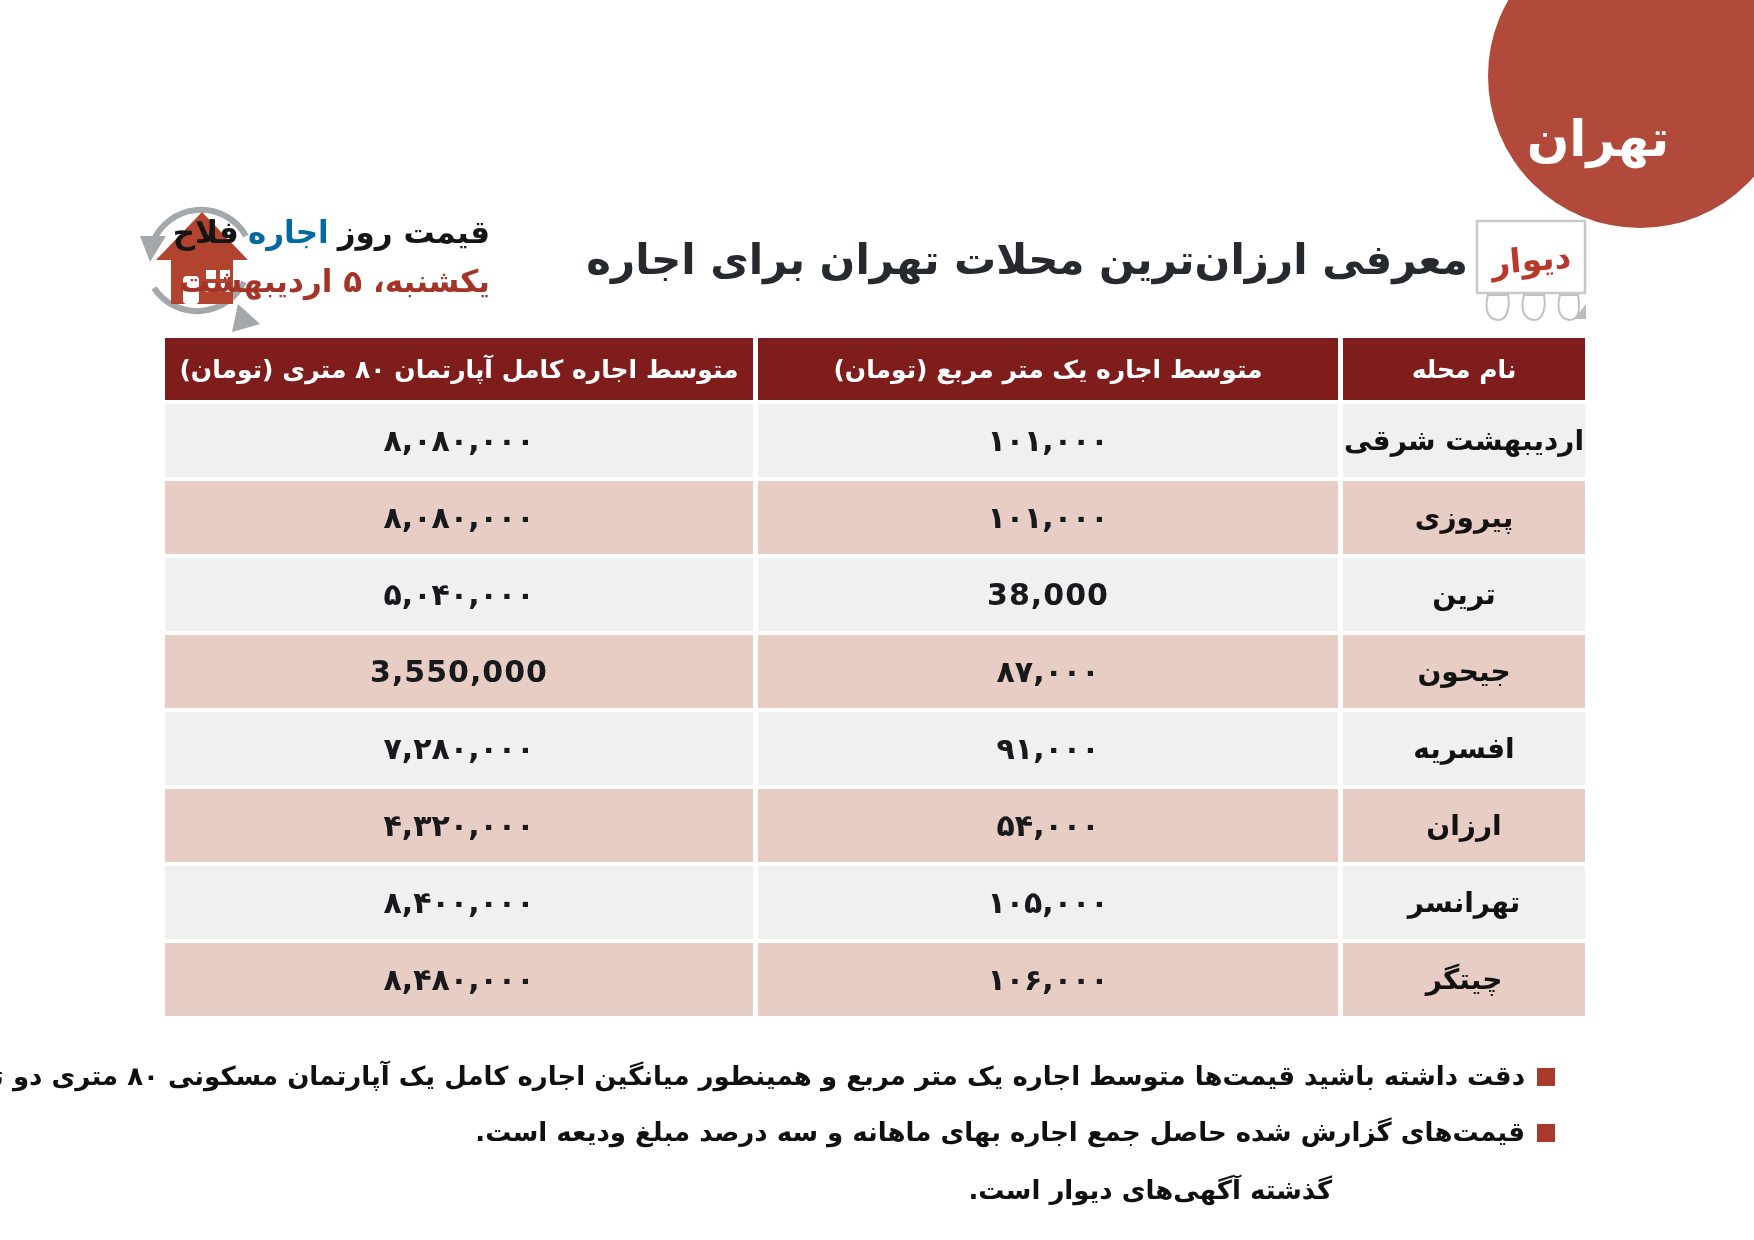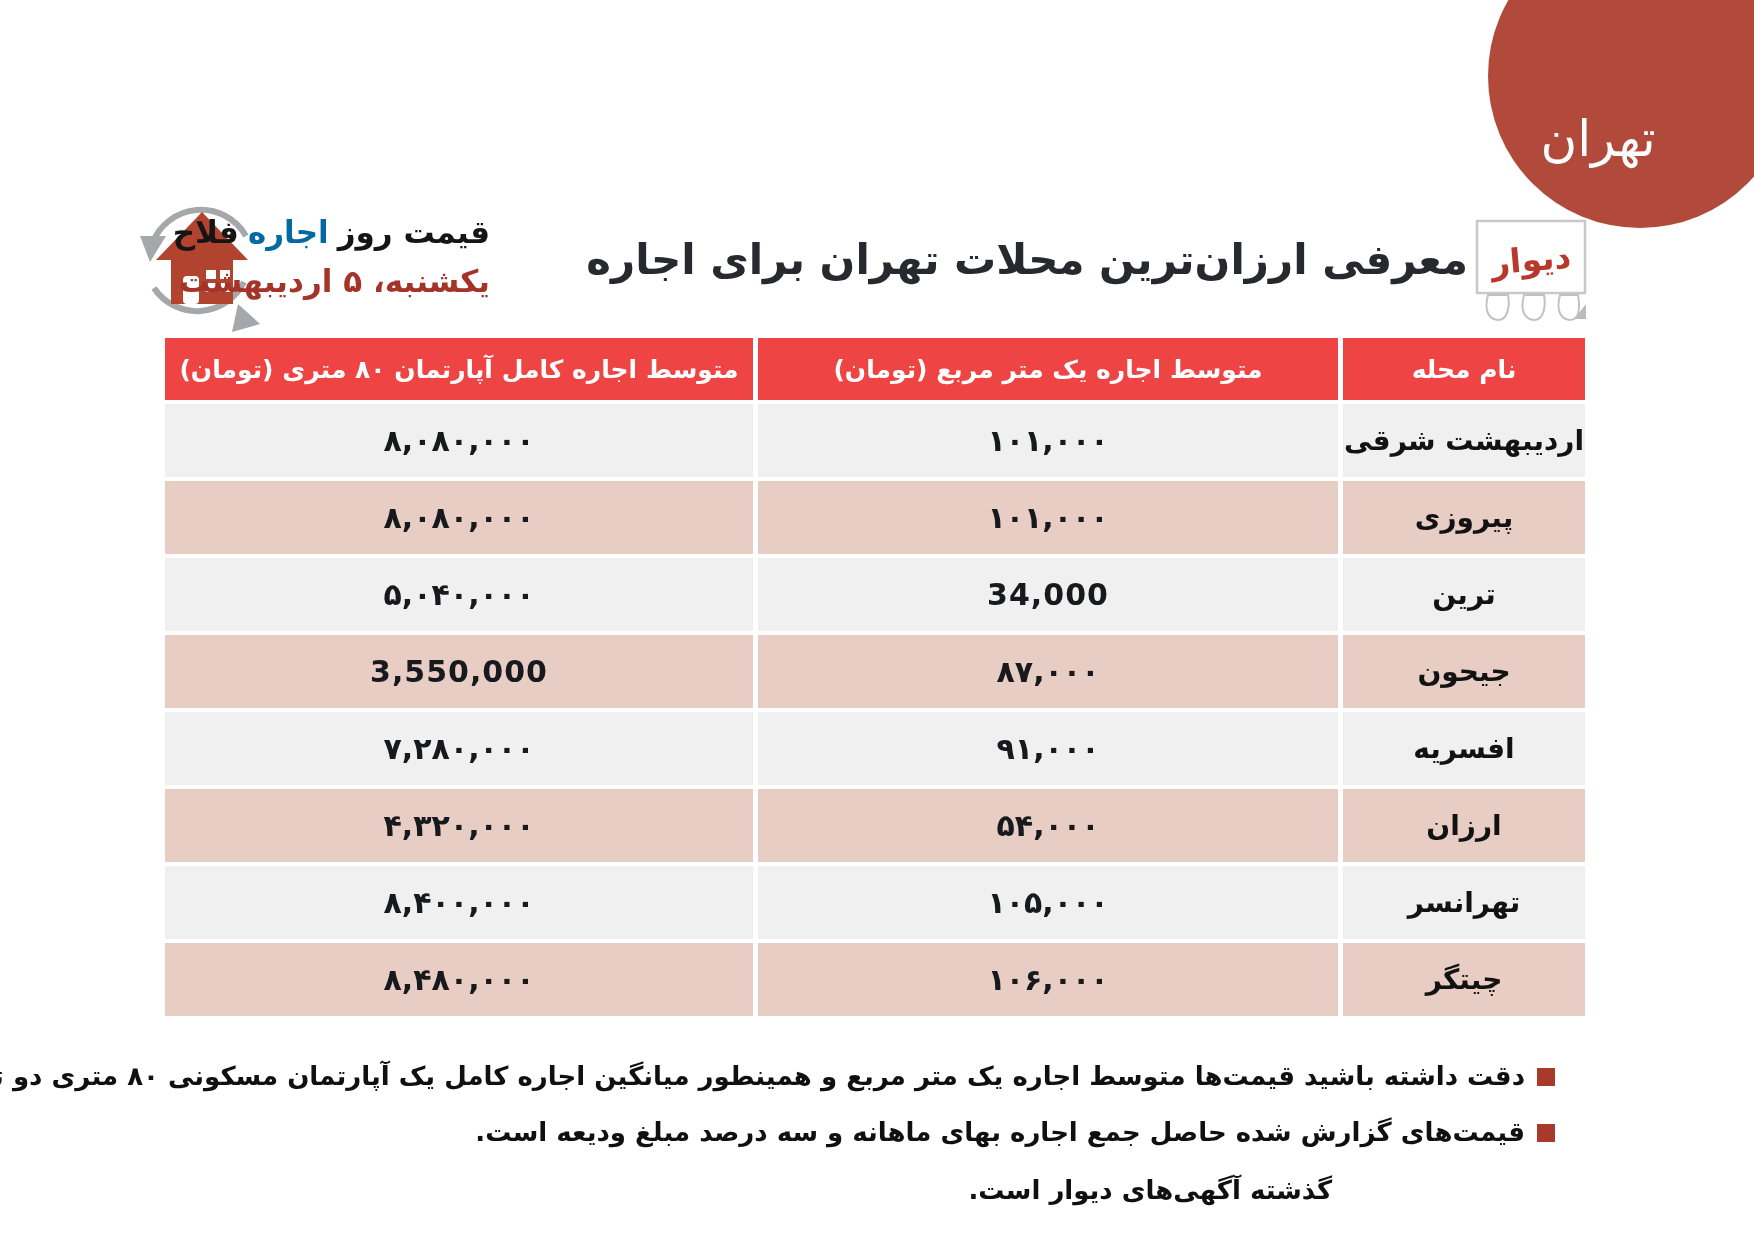--- a/index.html
+++ b/index.html
@@ -10,7 +10,7 @@
   
   .city-badge{position:absolute;left:1488px;top:-76px;width:304px;height:304px;border-radius:50%;background:#b24a3c;}
   .city-badge-label{position:absolute;left:20px;top:186px;width:180px;text-align:center;
-    font-size:50px;font-weight:normal;color:#ffffff;direction:rtl;}
+    font-size:50px;font-weight:bold;color:#ffffff;direction:rtl;}
   
   .divar-logo{position:absolute;left:1474px;top:218px;width:114px;height:106px;}
   

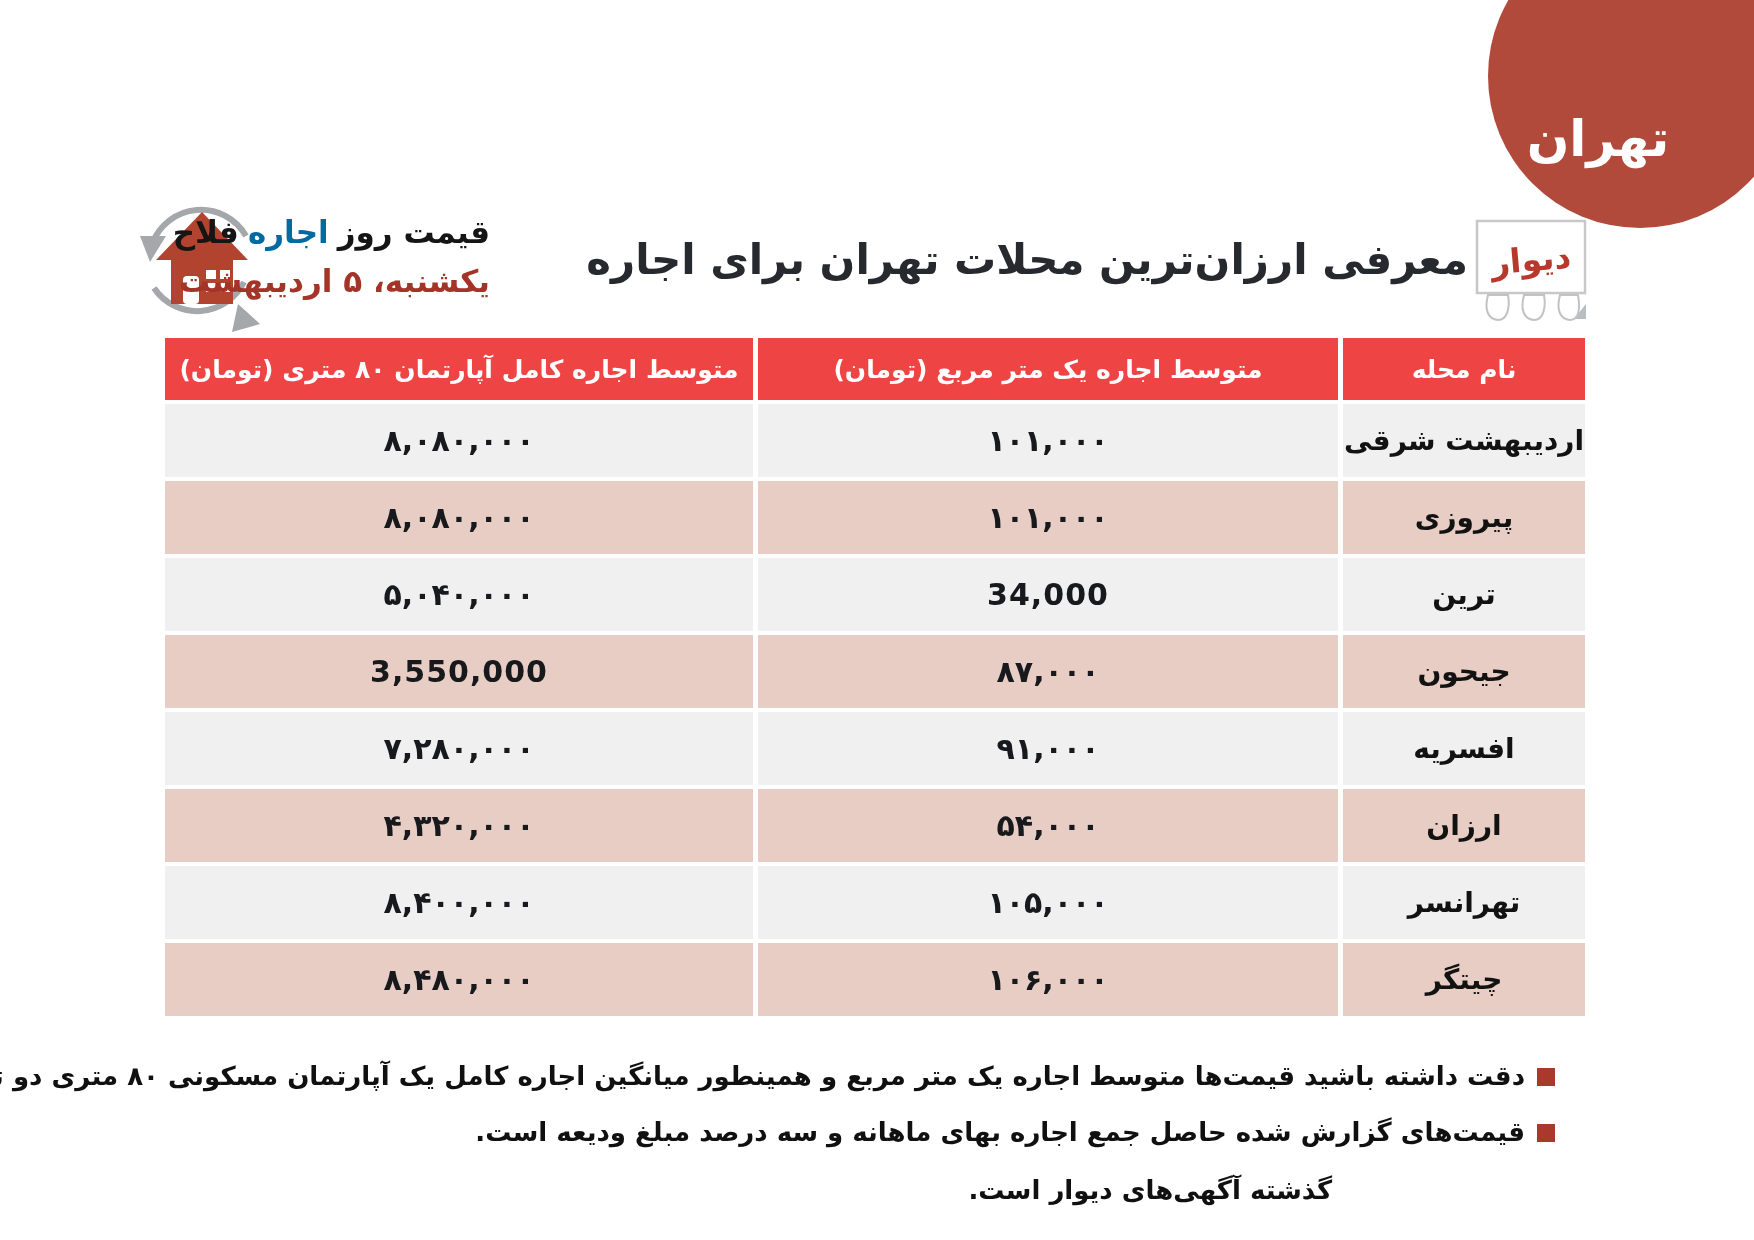--- a/index.html
+++ b/index.html
@@ -27,7 +27,7 @@
     display:grid;grid-template-columns:242px 580px 588px;grid-template-rows:62px repeat(8,73px);
     column-gap:5px;row-gap:4px;}
   .cell{display:flex;align-items:center;justify-content:center;}
-  .th{background:#ef4444;color:#ffffff;font-size:25px;font-weight:bold;direction:rtl;}
+  .th{background:#7f1d1d;color:#ffffff;font-size:25px;font-weight:bold;direction:rtl;}
   .row-a{background:#f0f0f1;}
   .row-b{background:#e7cdc3;}
   .name{font-size:28px;font-weight:bold;color:#121212;direction:rtl;}

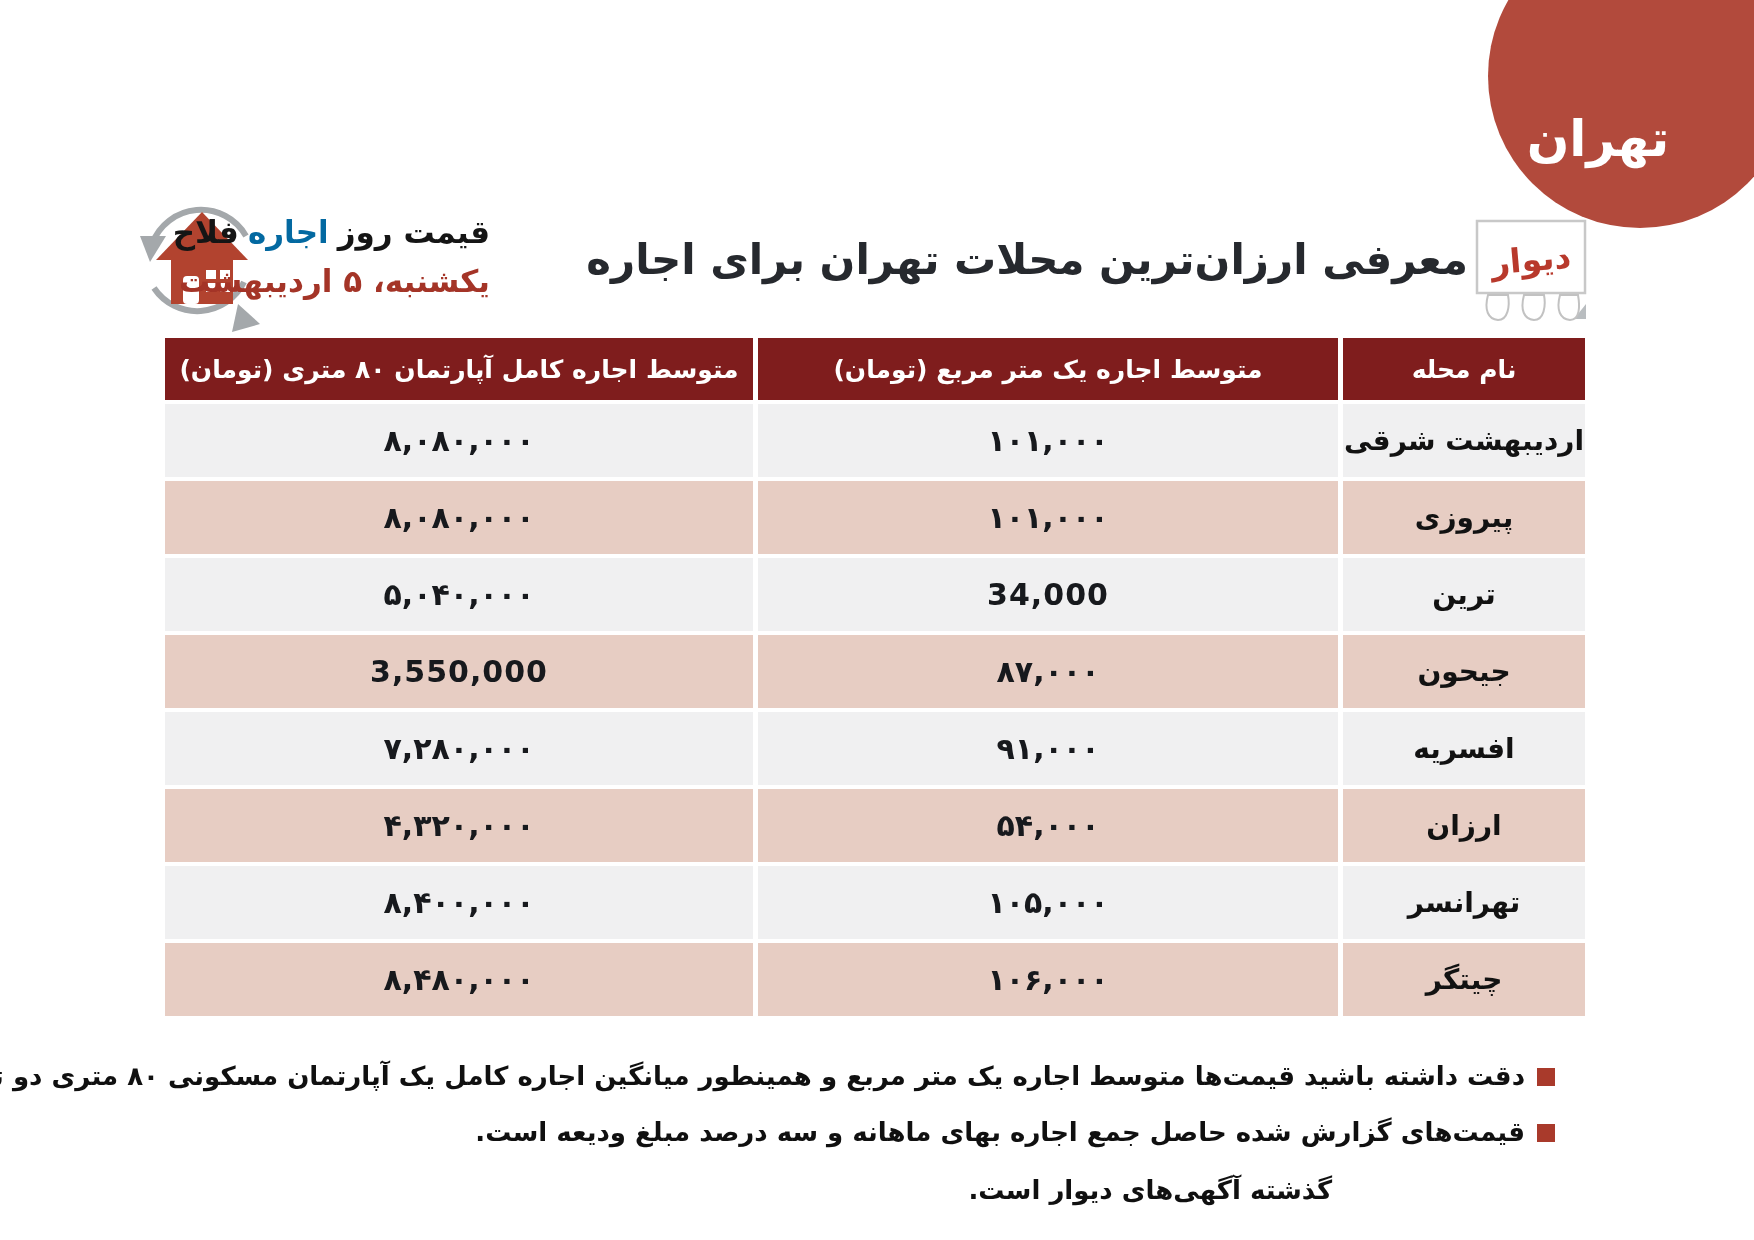--- a/index.html
+++ b/index.html
@@ -96,7 +96,7 @@
     <div class="cell row-b num">۸,۰۸۰,۰۰۰</div>
 
     <div class="cell row-a name">ترین</div>
-    <div class="cell row-a num">34,000</div>
+    <div class="cell row-a num">38,000</div>
     <div class="cell row-a num">۵,۰۴۰,۰۰۰</div>
 
     <div class="cell row-b name">جیحون</div>

